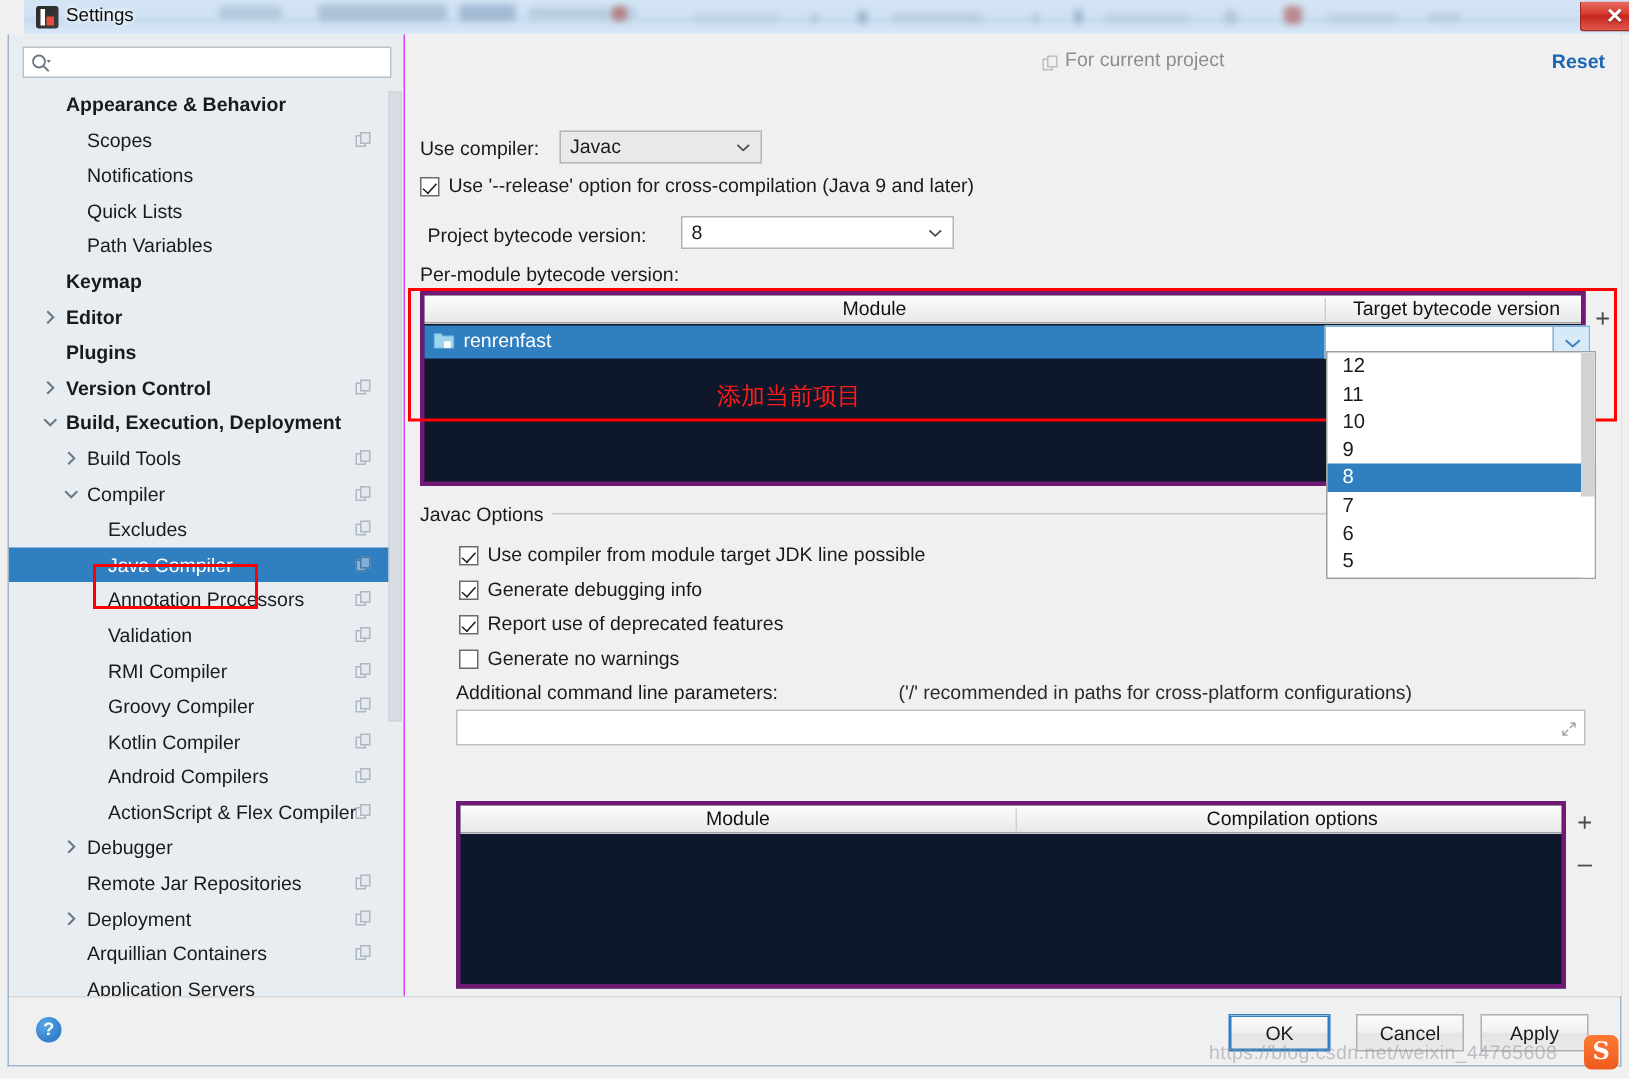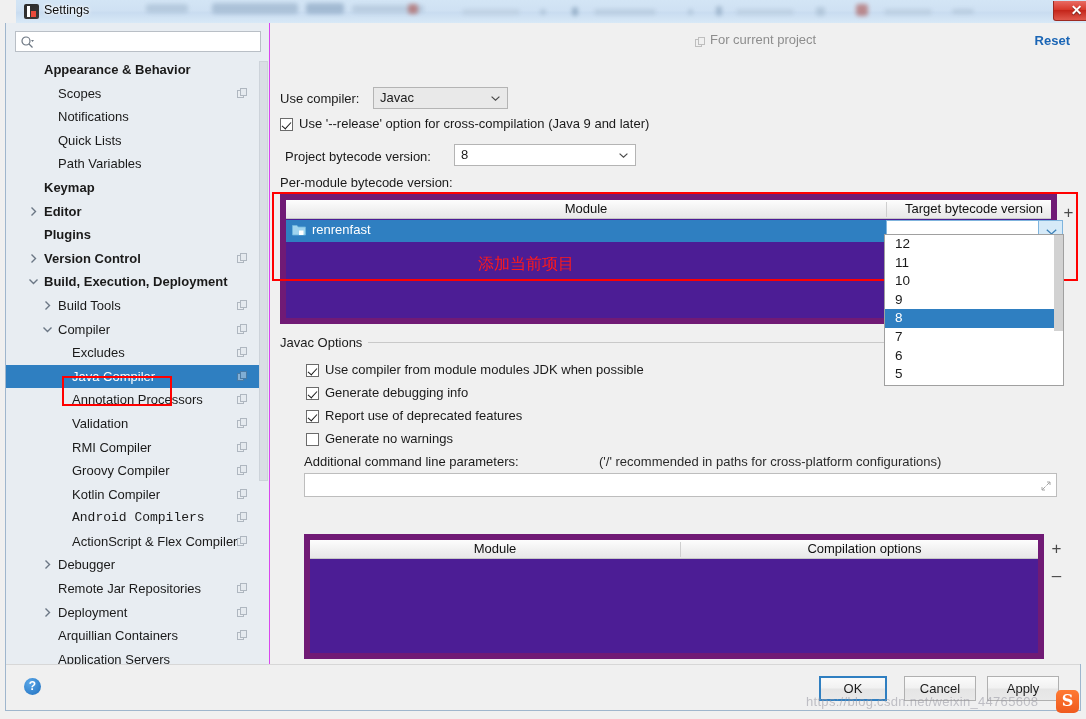--- a/index.html
+++ b/index.html
@@ -239,8 +239,8 @@
   
   .tbl {
     position: absolute;
-    background: #4c1d95;
-    border: 6px solid #701a75;
+    background: #0f172a;
+    border: 3px solid #701a75;
   }
   .tbl-head {
     position: absolute; left: 0; top: 0; right: 0;

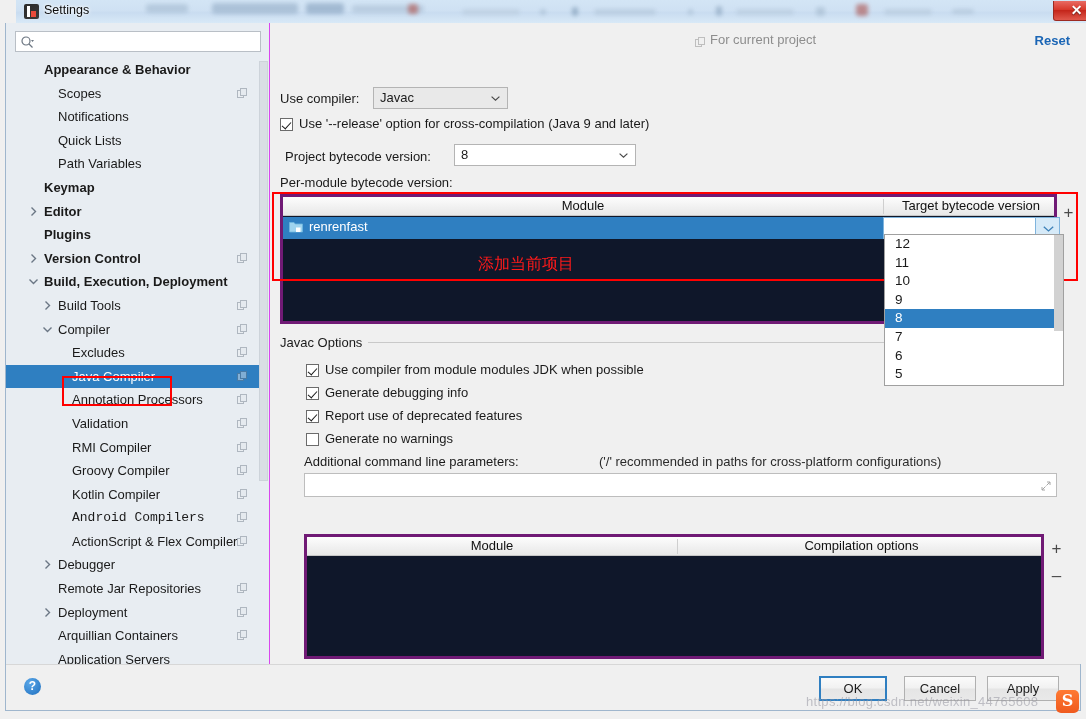--- a/index.html
+++ b/index.html
@@ -704,7 +704,7 @@
 
       <div class="cb-row" style="left:35px; top:340px;">
         <span class="cbox checked"></span>
-        <span class="cb-label">Use compiler from module modules JDK when possible</span>
+        <span class="cb-label">Use compiler from module target JDK line possible</span>
       </div>
       <div class="cb-row" style="left:35px; top:363px;">
         <span class="cbox checked"></span>

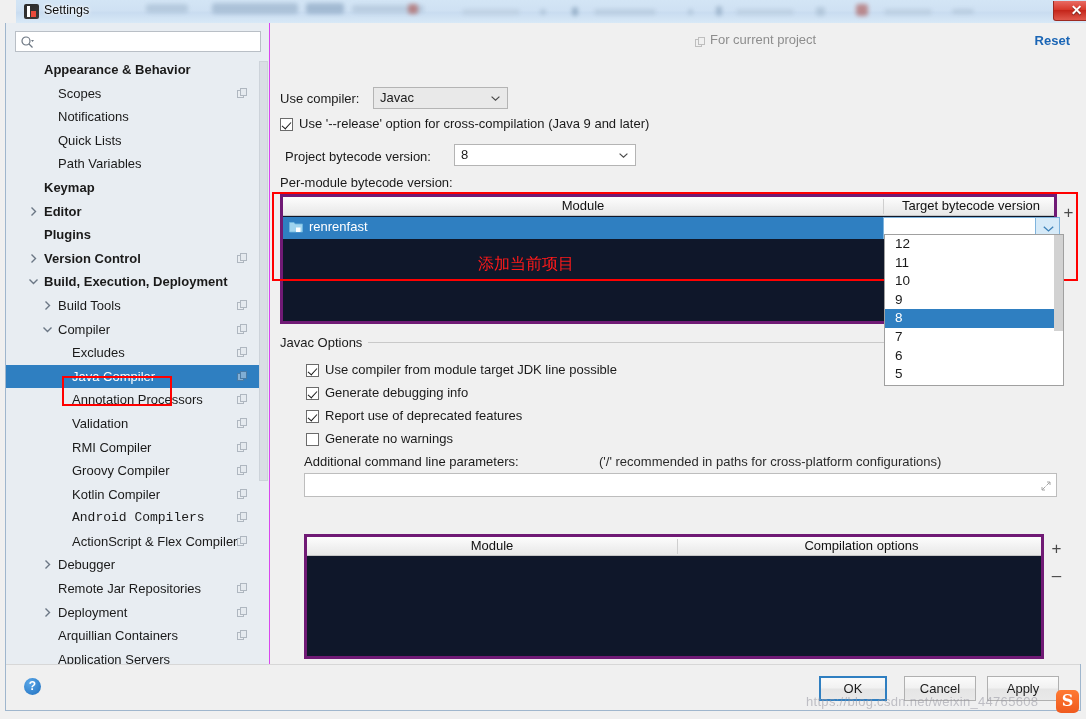--- a/index.html
+++ b/index.html
@@ -582,7 +582,7 @@
             </span>
           </div>
           <div class="tree-item">
-            <span class="lbl" style="left: 66px; font-family: Liberation Mono, monospace;">Android Compilers</span>
+            <span class="lbl" style="left: 66px;">Android Compilers</span>
             <span class="copy-icon">
               <span class="b1"></span>
               <span class="b2"></span>

